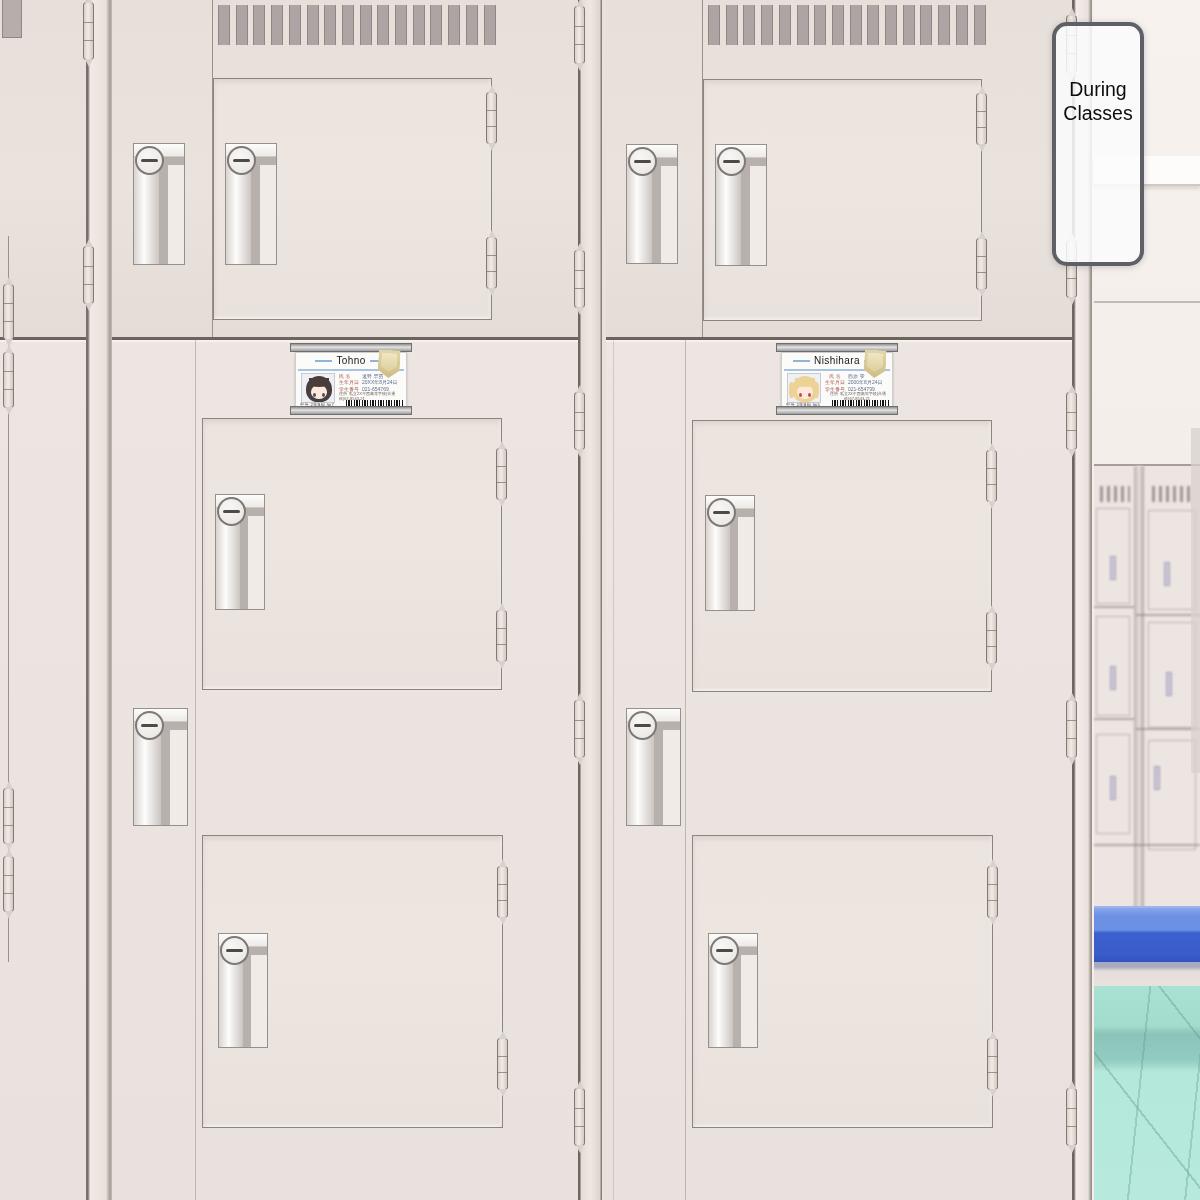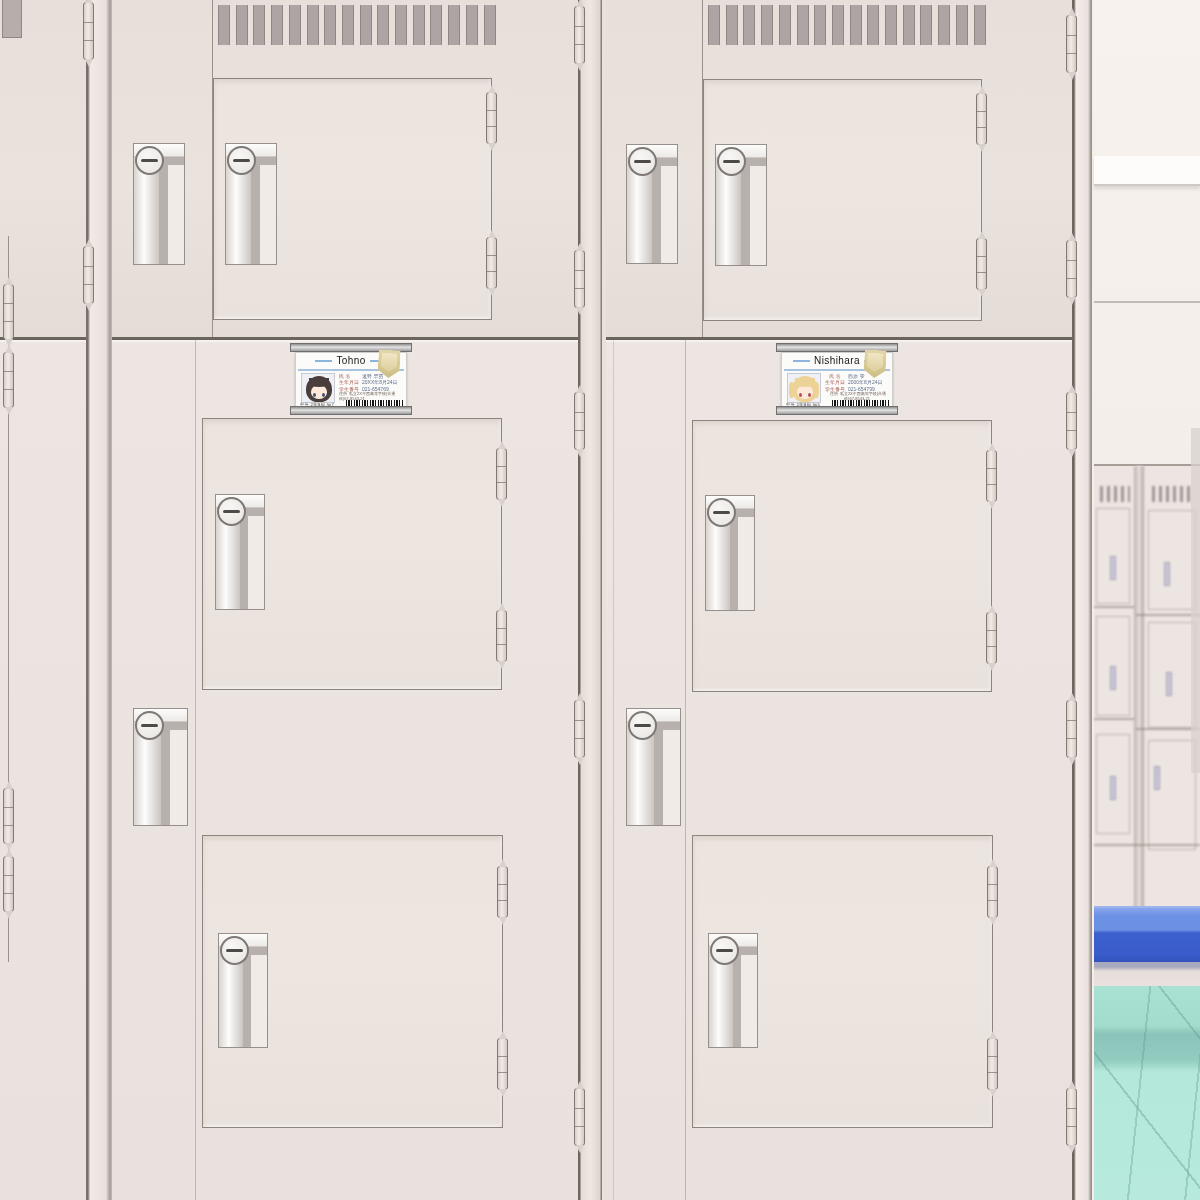--- a/index.html
+++ b/index.html
@@ -398,6 +398,12 @@
   <div class="abs under-bench"></div>
   <div class="abs floor"></div>
 
+  <div class="abs sign">
+    <div class="sign-text">
+      <div>During</div>
+      <div>Classes</div>
+    </div>
+  </div>
 
 </div>
 

